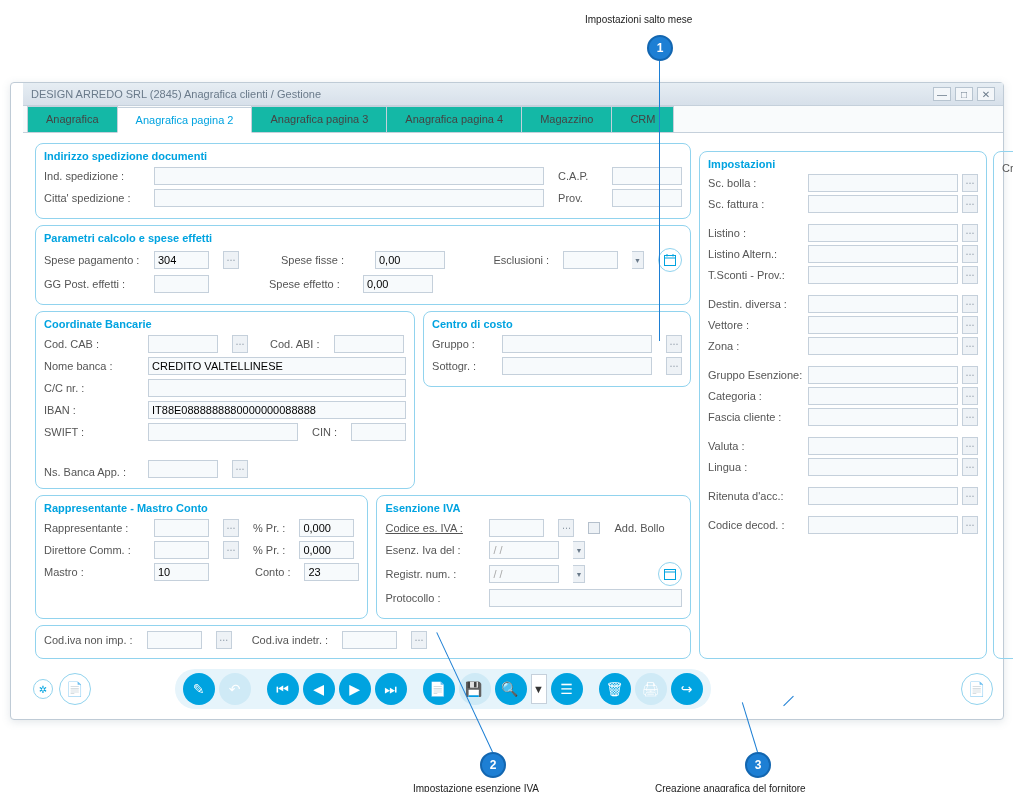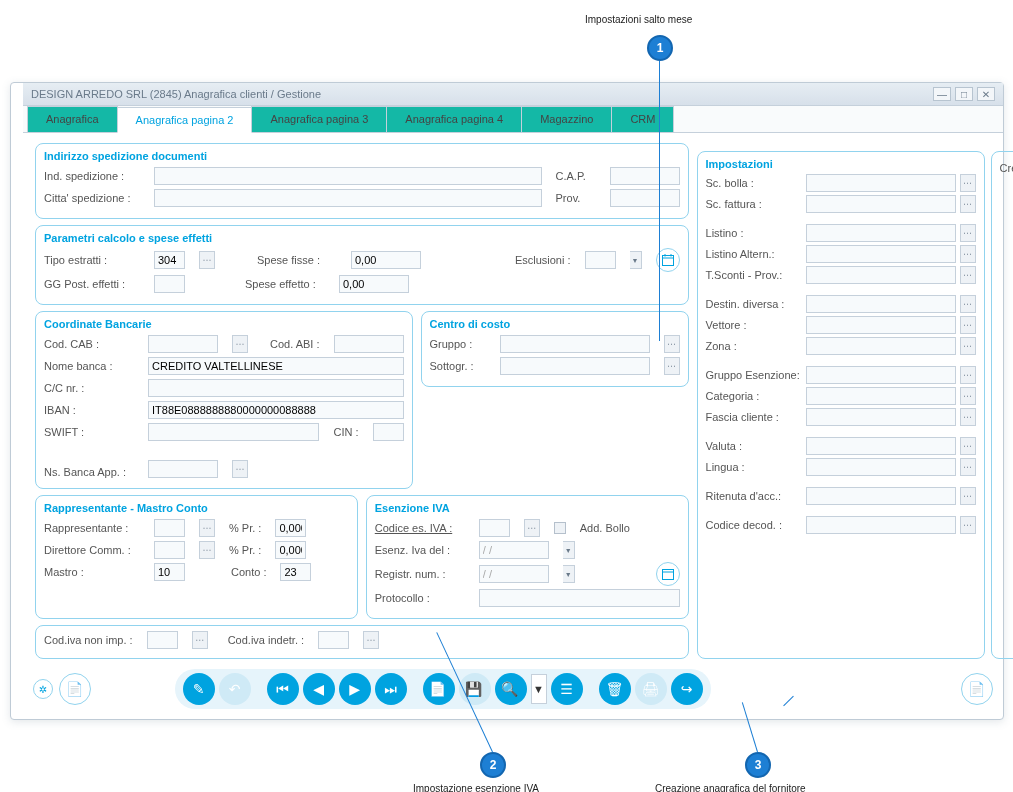--- a/index.html
+++ b/index.html
@@ -99,7 +99,7 @@
       <div class="group">
         <div class="group-title">Parametri calcolo e spese effetti</div>
         <div class="row">
-          <span class="lbl" style="width:96px;">Tipo estratti :</span>
+          <span class="lbl" style="width:96px;">Spese pagamento :</span>
           <input class="inp tiny-inp" value="304" style="">
           <div class="dots">⋯</div>
           <span style="width:14px;"></span>

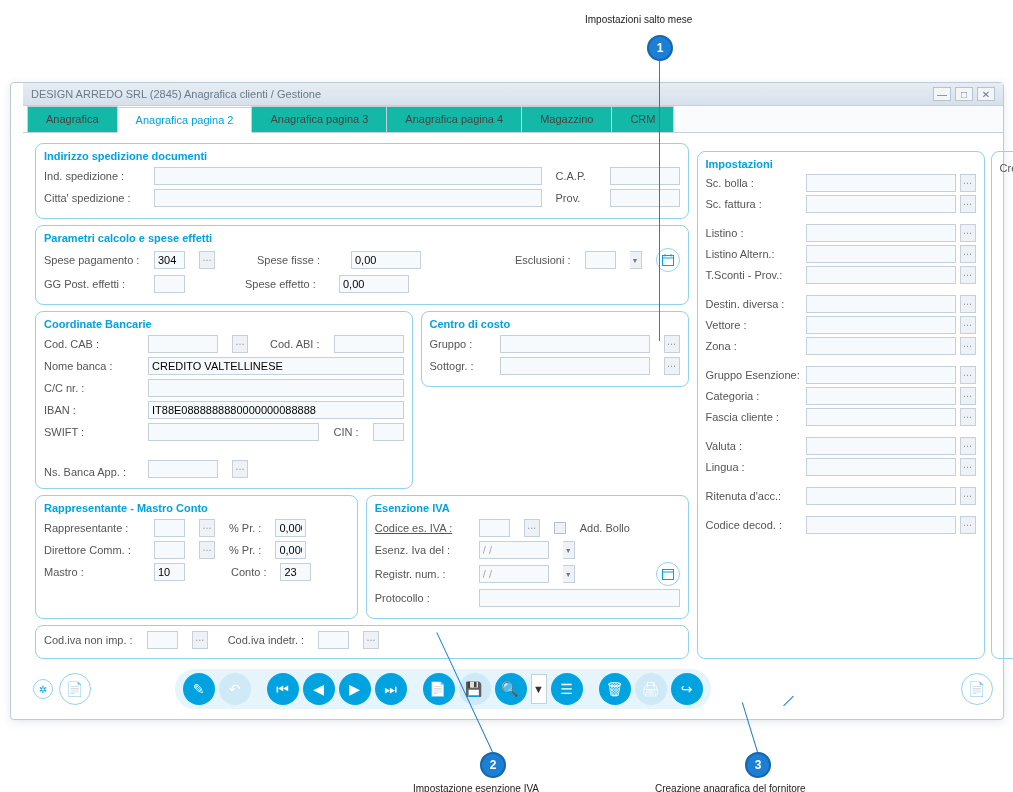--- a/index.html
+++ b/index.html
@@ -30,7 +30,7 @@
 .two-col { display: flex; gap: 8px; }
 .two-col > div { flex: 1; }
 .small-inp { width: 70px; }
-.tiny-inp { width: 31px; }
+.tiny-inp { width: 55px; }
 .wide-inp { flex: 1; }
 .impostazioni-row { display: flex; align-items: center; gap: 4px; margin-bottom: 3px; }
 .impostazioni-row .lbl { width: 96px; }

